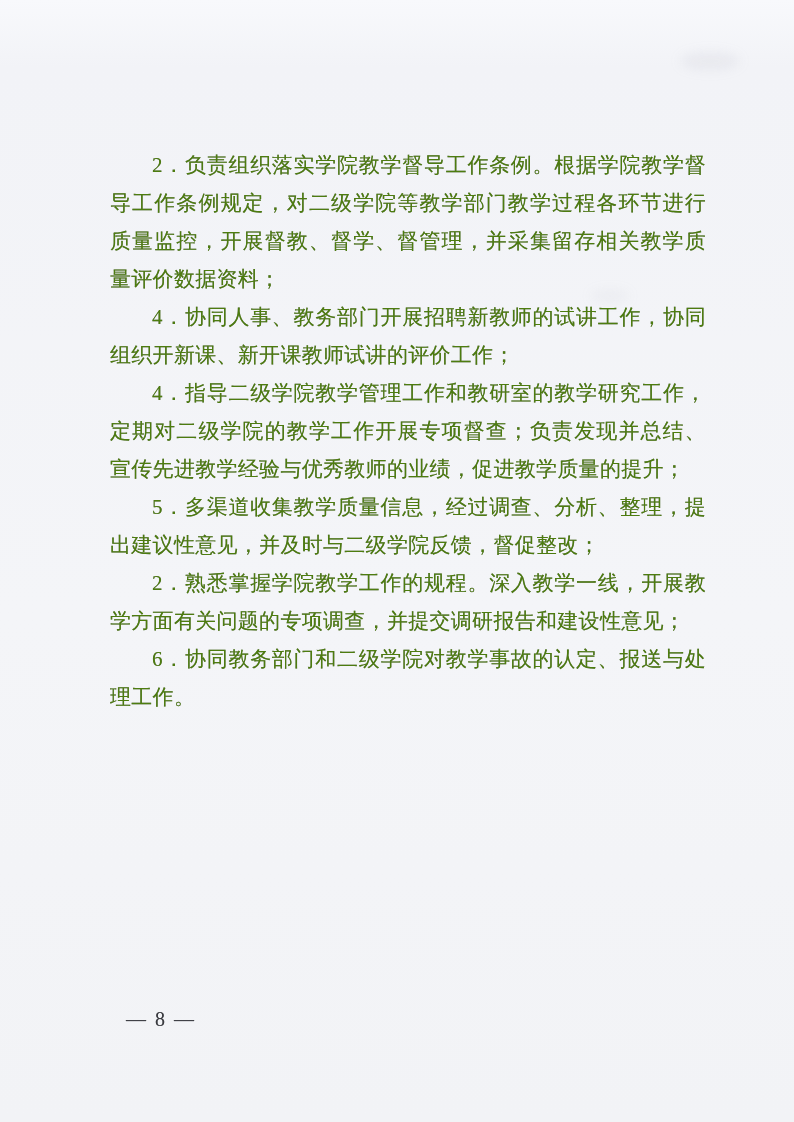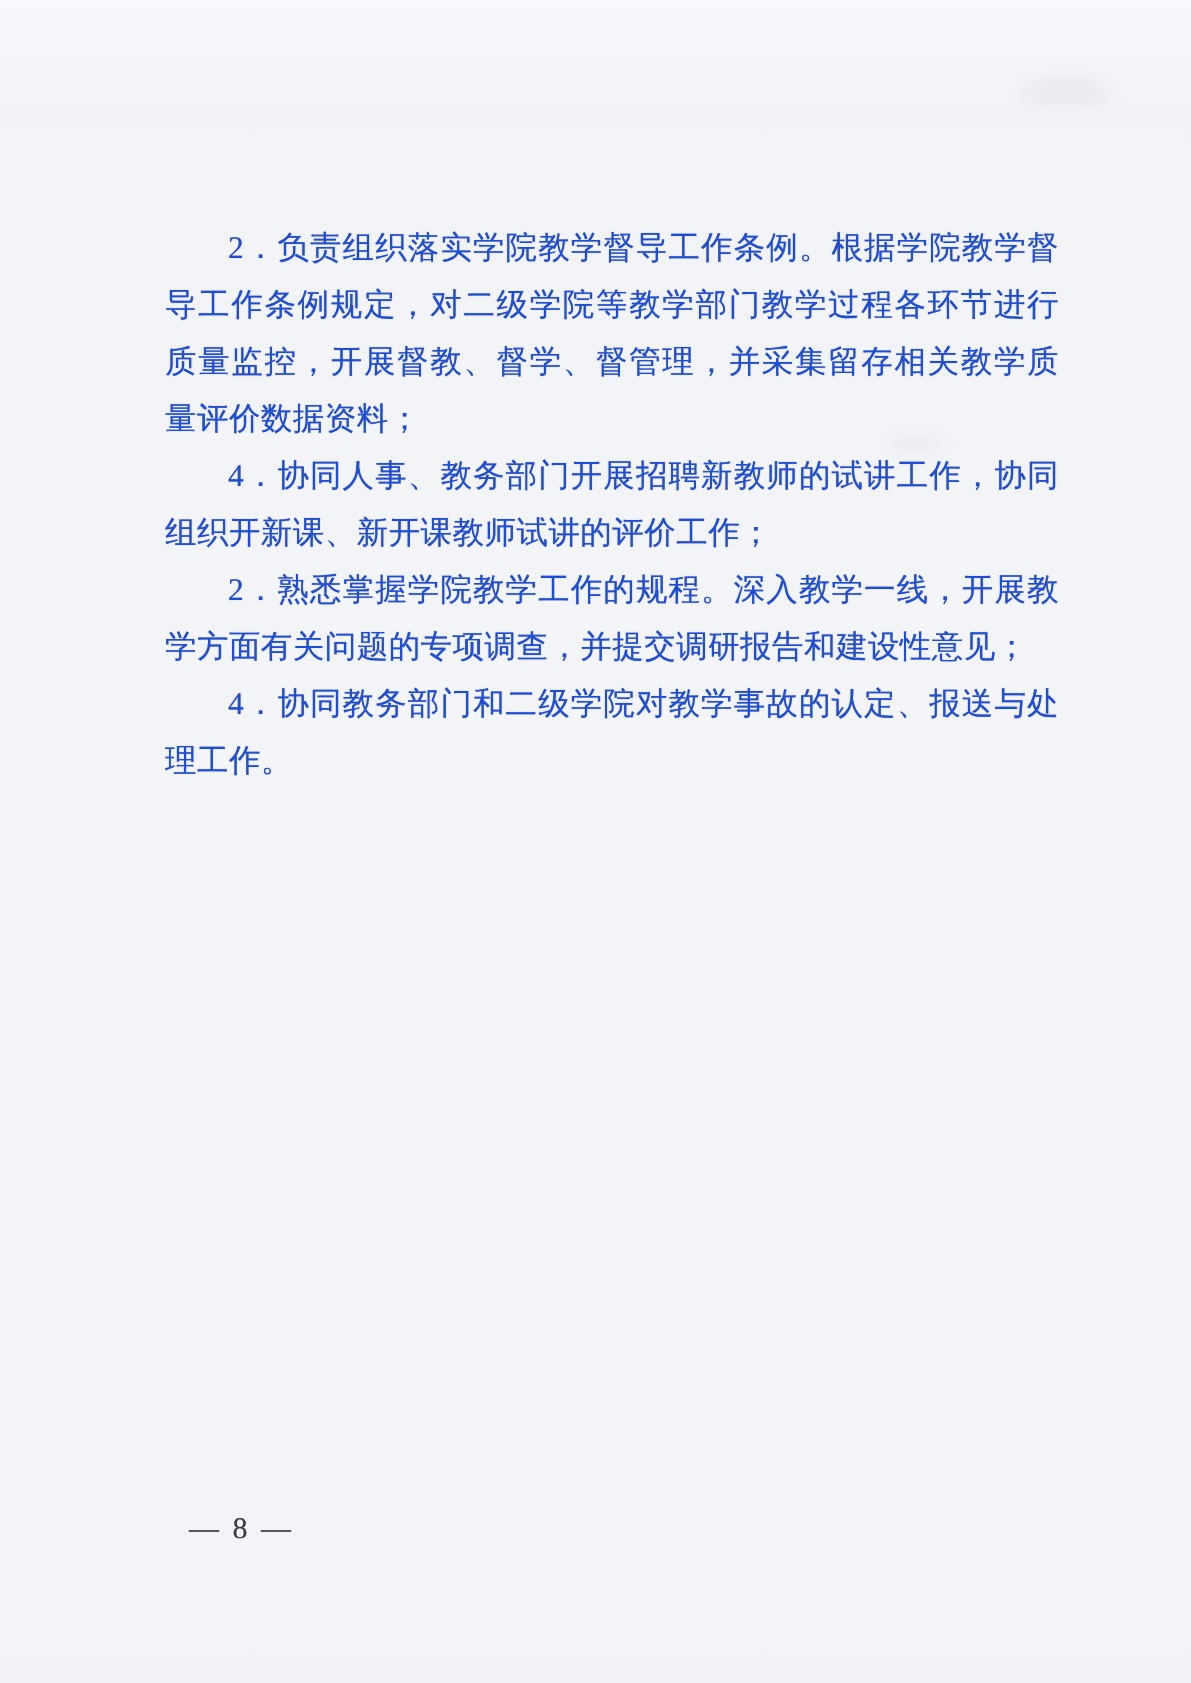--- a/index.html
+++ b/index.html
@@ -23,7 +23,7 @@
     left: 110px;
     top: 146px;
     width: 596px;
-    color: #1d4ed8;
+    color: #4d7c0f;
   }
   .content p {
     margin: 0;

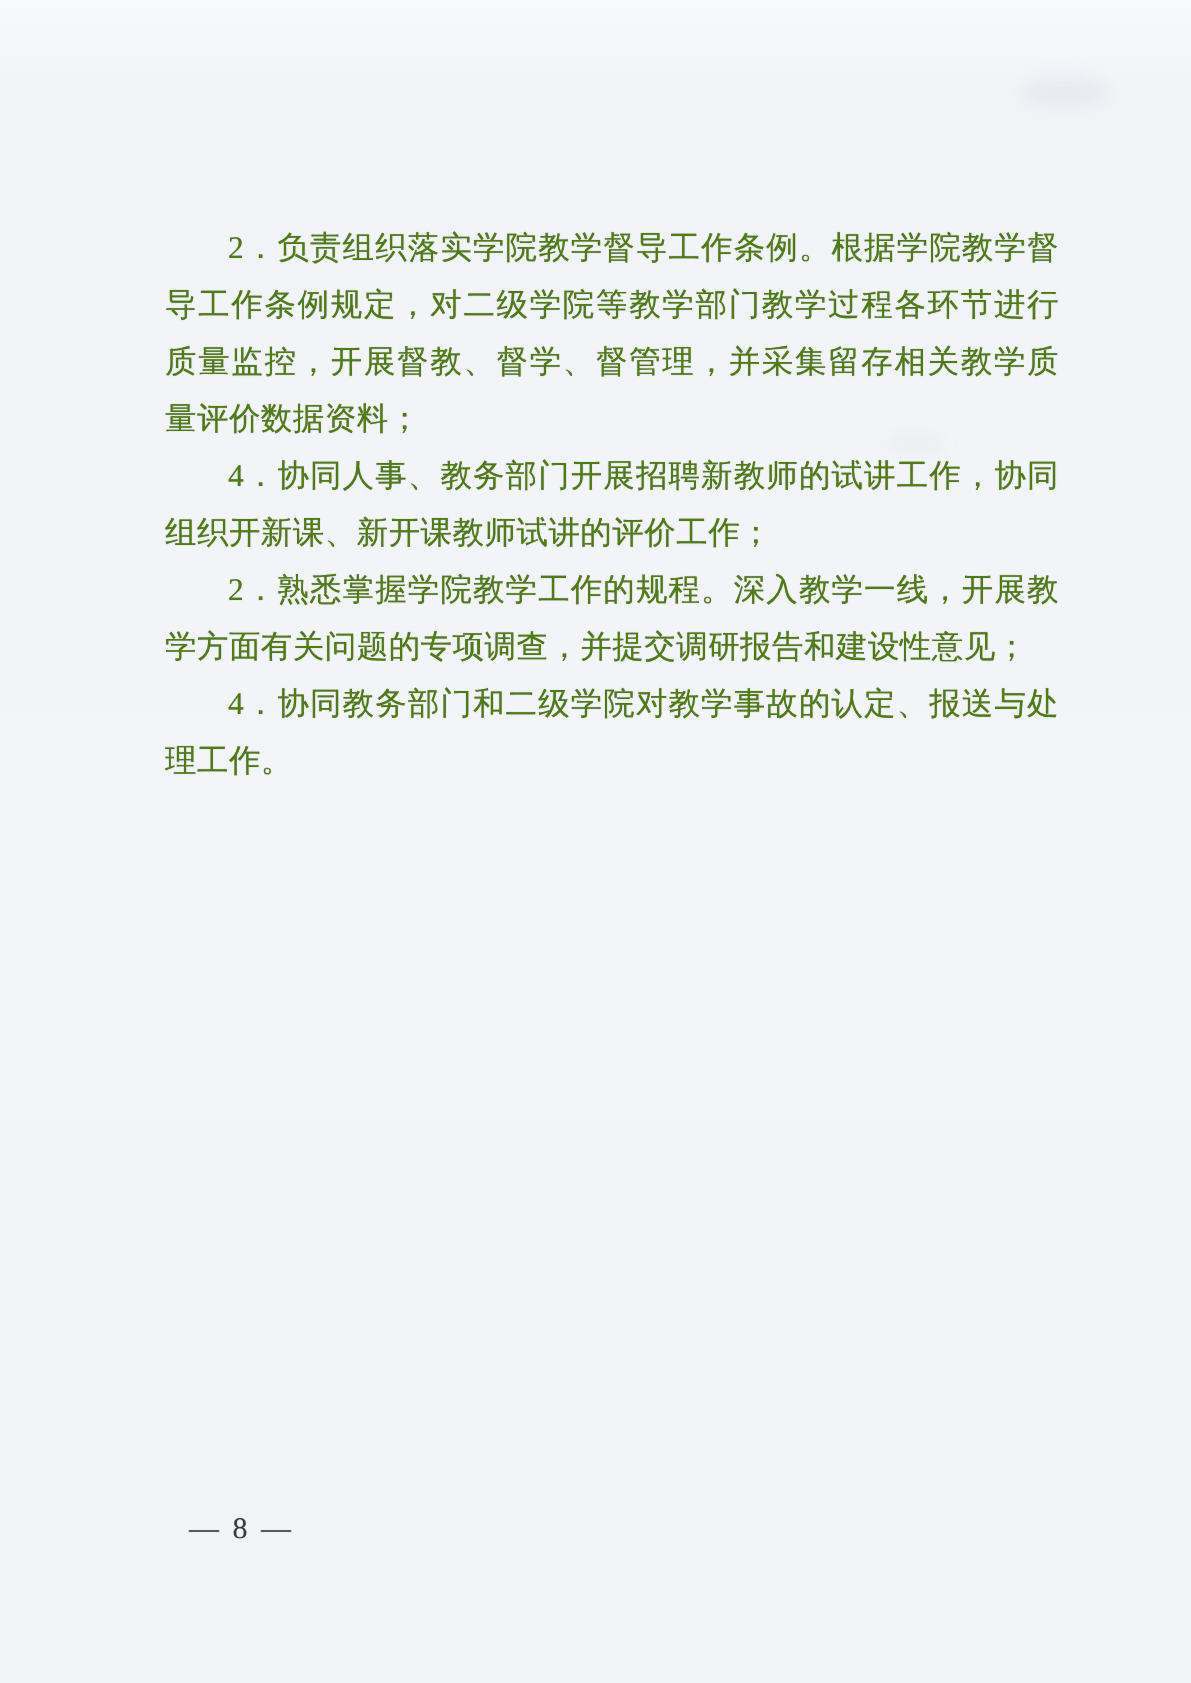--- a/index.html
+++ b/index.html
@@ -77,6 +77,7 @@
   <div class="content">
     <p>2．负责组织落实学院教学督导工作条例。根据学院教学督导工作条例规定，对二级学院等教学部门教学过程各环节进行质量监控，开展督教、督学、督管理，并采集留存相关教学质量评价数据资料；</p>
     <p>4．协同人事、教务部门开展招聘新教师的试讲工作，协同组织开新课、新开课教师试讲的评价工作；</p>
+    <p>4．指导二级学院教学管理工作和教研室的教学研究工作，定期对二级学院的教学工作开展专项督查；负责发现并总结、宣传先进教学经验与优秀教师的业绩，促进教学质量的提升；</p>
     <p>2．熟悉掌握学院教学工作的规程。深入教学一线，开展教学方面有关问题的专项调查，并提交调研报告和建设性意见；</p>
     <p>4．协同教务部门和二级学院对教学事故的认定、报送与处理工作。</p>
   </div>

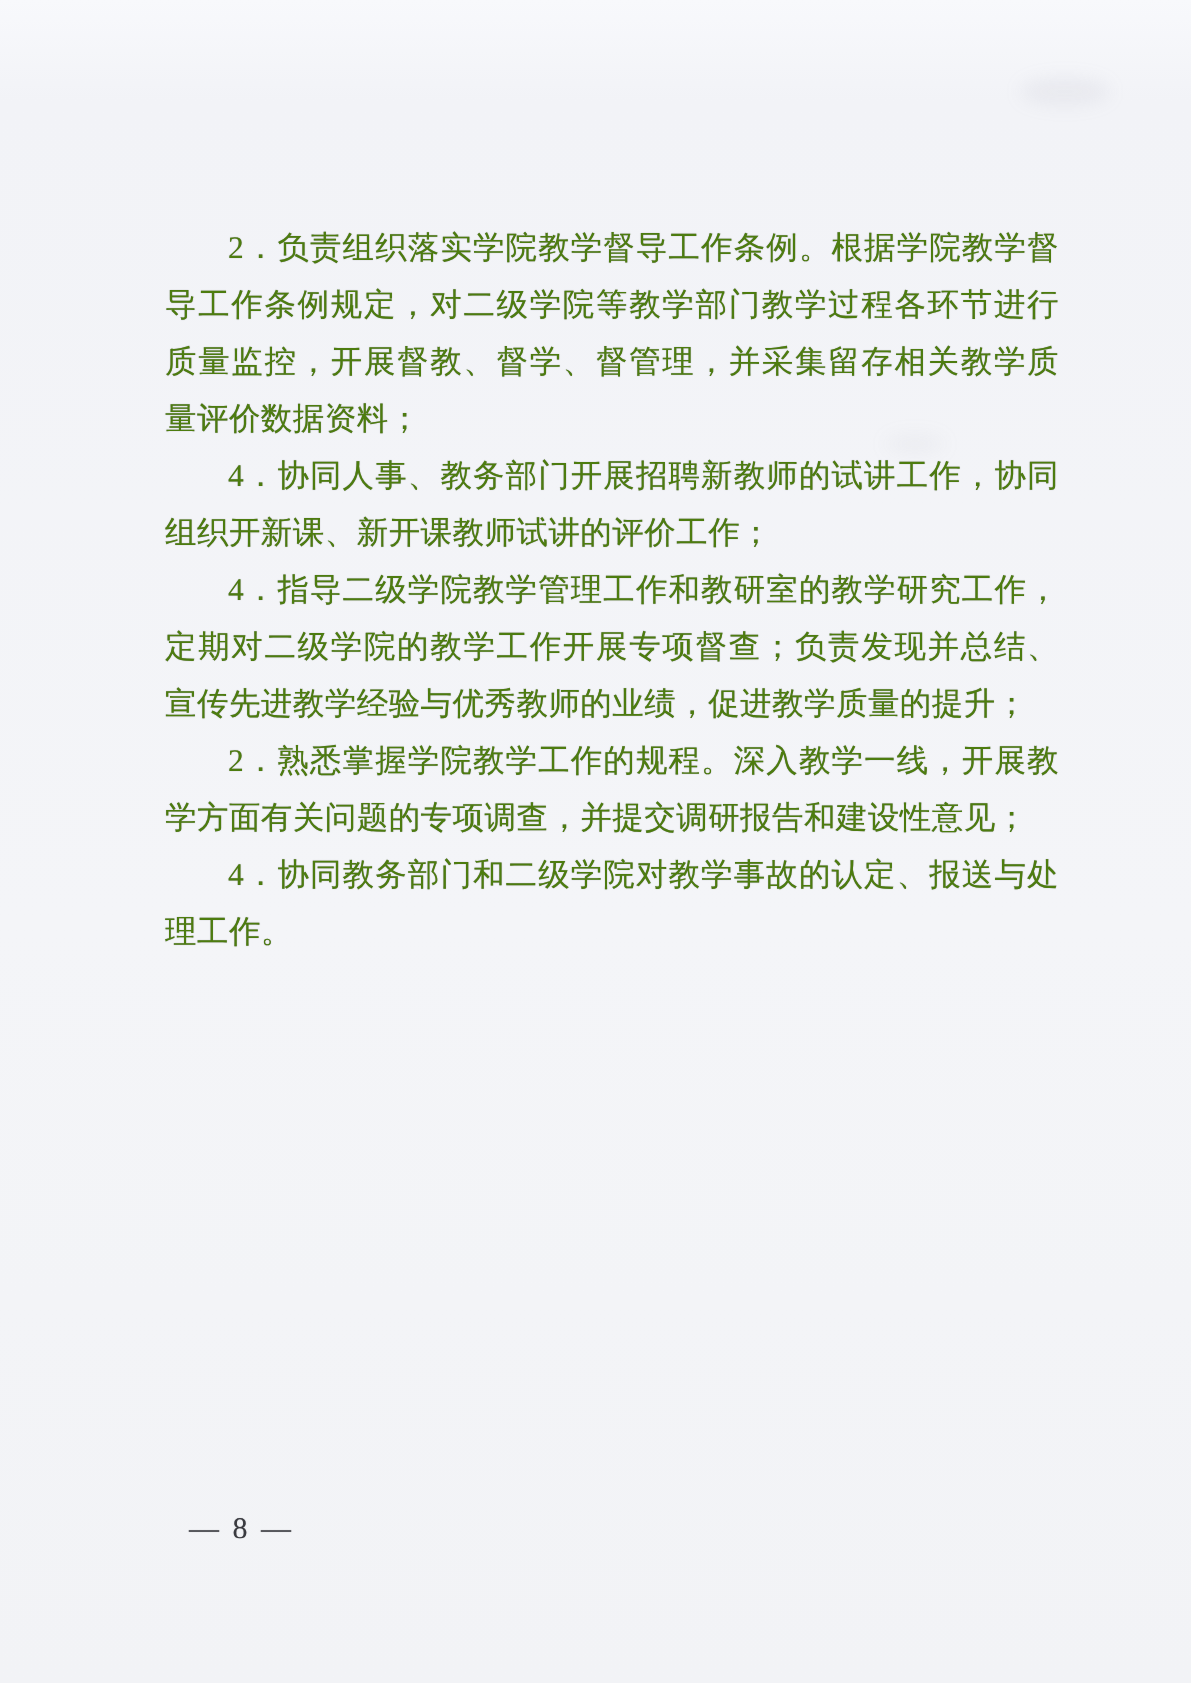--- a/index.html
+++ b/index.html
@@ -78,6 +78,7 @@
     <p>2．负责组织落实学院教学督导工作条例。根据学院教学督导工作条例规定，对二级学院等教学部门教学过程各环节进行质量监控，开展督教、督学、督管理，并采集留存相关教学质量评价数据资料；</p>
     <p>4．协同人事、教务部门开展招聘新教师的试讲工作，协同组织开新课、新开课教师试讲的评价工作；</p>
     <p>4．指导二级学院教学管理工作和教研室的教学研究工作，定期对二级学院的教学工作开展专项督查；负责发现并总结、宣传先进教学经验与优秀教师的业绩，促进教学质量的提升；</p>
+    <p>5．多渠道收集教学质量信息，经过调查、分析、整理，提出建议性意见，并及时与二级学院反馈，督促整改；</p>
     <p>2．熟悉掌握学院教学工作的规程。深入教学一线，开展教学方面有关问题的专项调查，并提交调研报告和建设性意见；</p>
     <p>4．协同教务部门和二级学院对教学事故的认定、报送与处理工作。</p>
   </div>

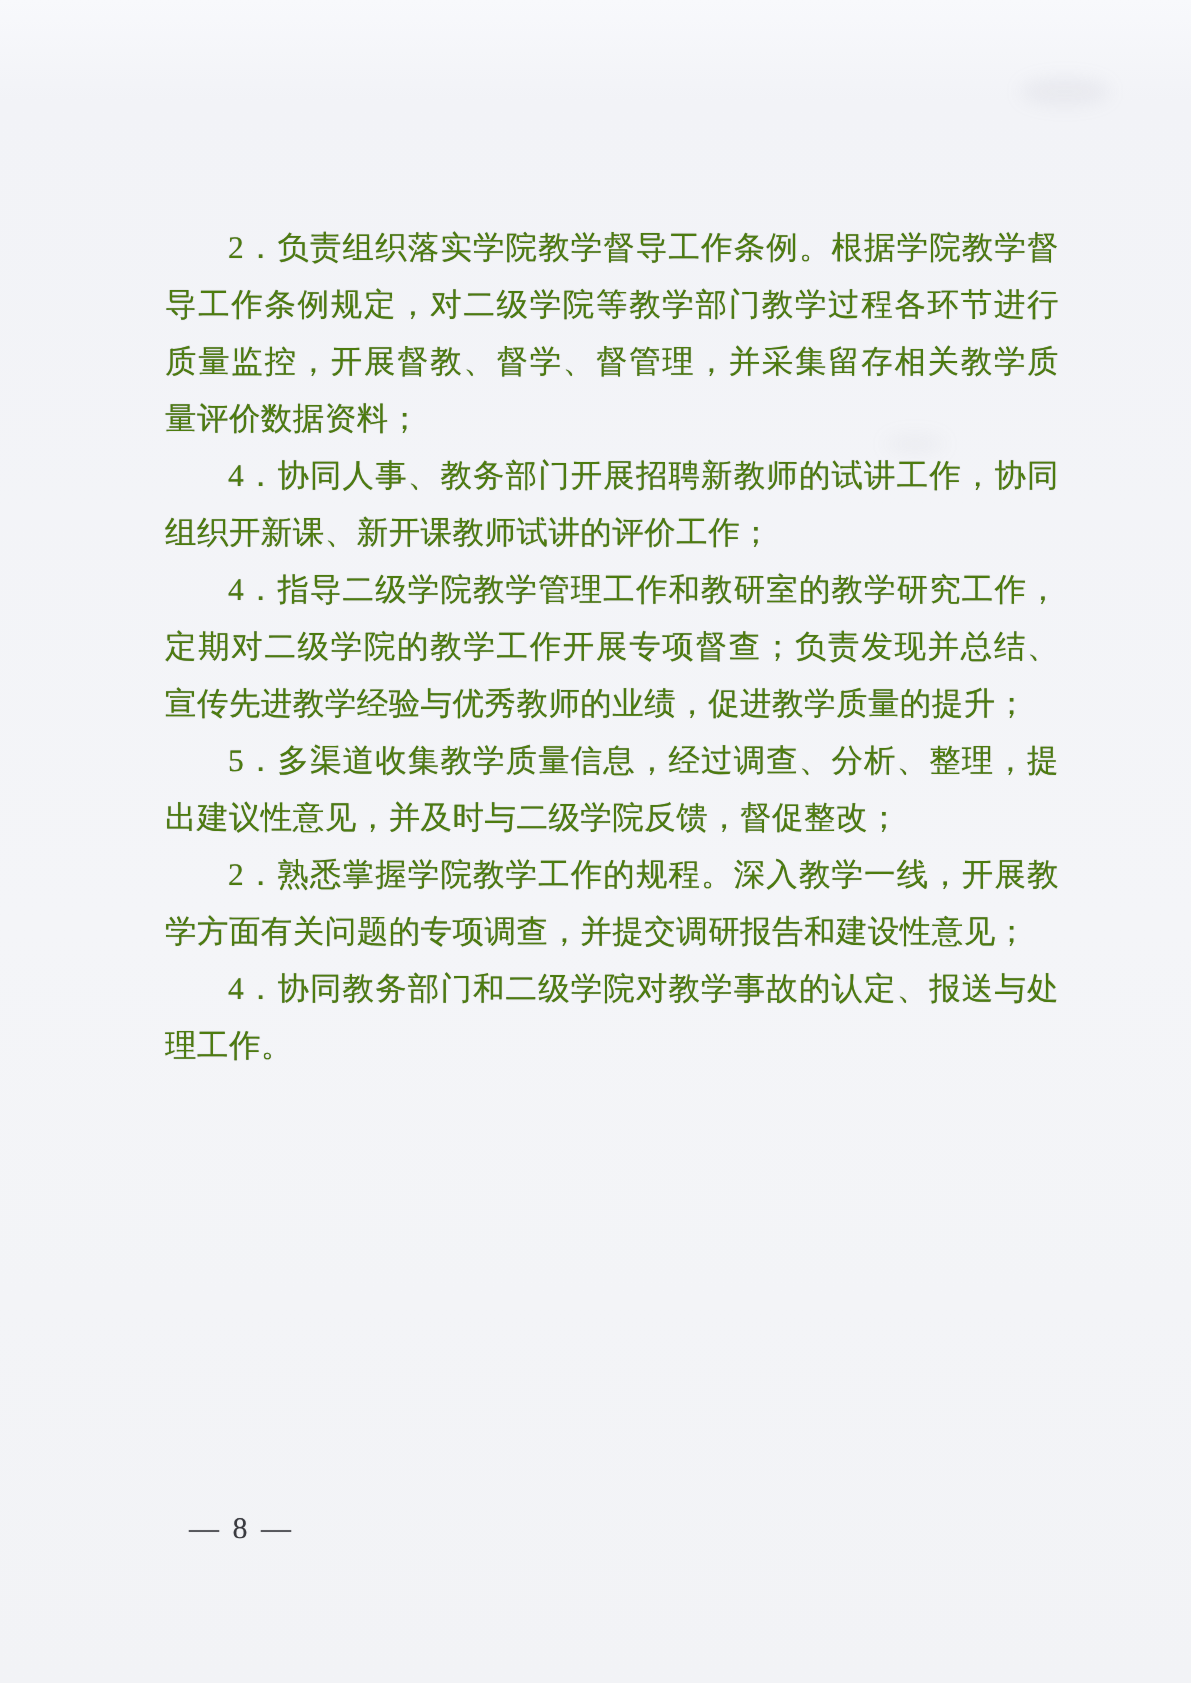--- a/index.html
+++ b/index.html
@@ -80,7 +80,7 @@
     <p>4．指导二级学院教学管理工作和教研室的教学研究工作，定期对二级学院的教学工作开展专项督查；负责发现并总结、宣传先进教学经验与优秀教师的业绩，促进教学质量的提升；</p>
     <p>5．多渠道收集教学质量信息，经过调查、分析、整理，提出建议性意见，并及时与二级学院反馈，督促整改；</p>
     <p>2．熟悉掌握学院教学工作的规程。深入教学一线，开展教学方面有关问题的专项调查，并提交调研报告和建设性意见；</p>
-    <p>4．协同教务部门和二级学院对教学事故的认定、报送与处理工作。</p>
+    <p>6．协同教务部门和二级学院对教学事故的认定、报送与处理工作。</p>
   </div>
 
   <div class="footer">— 8 —</div>

